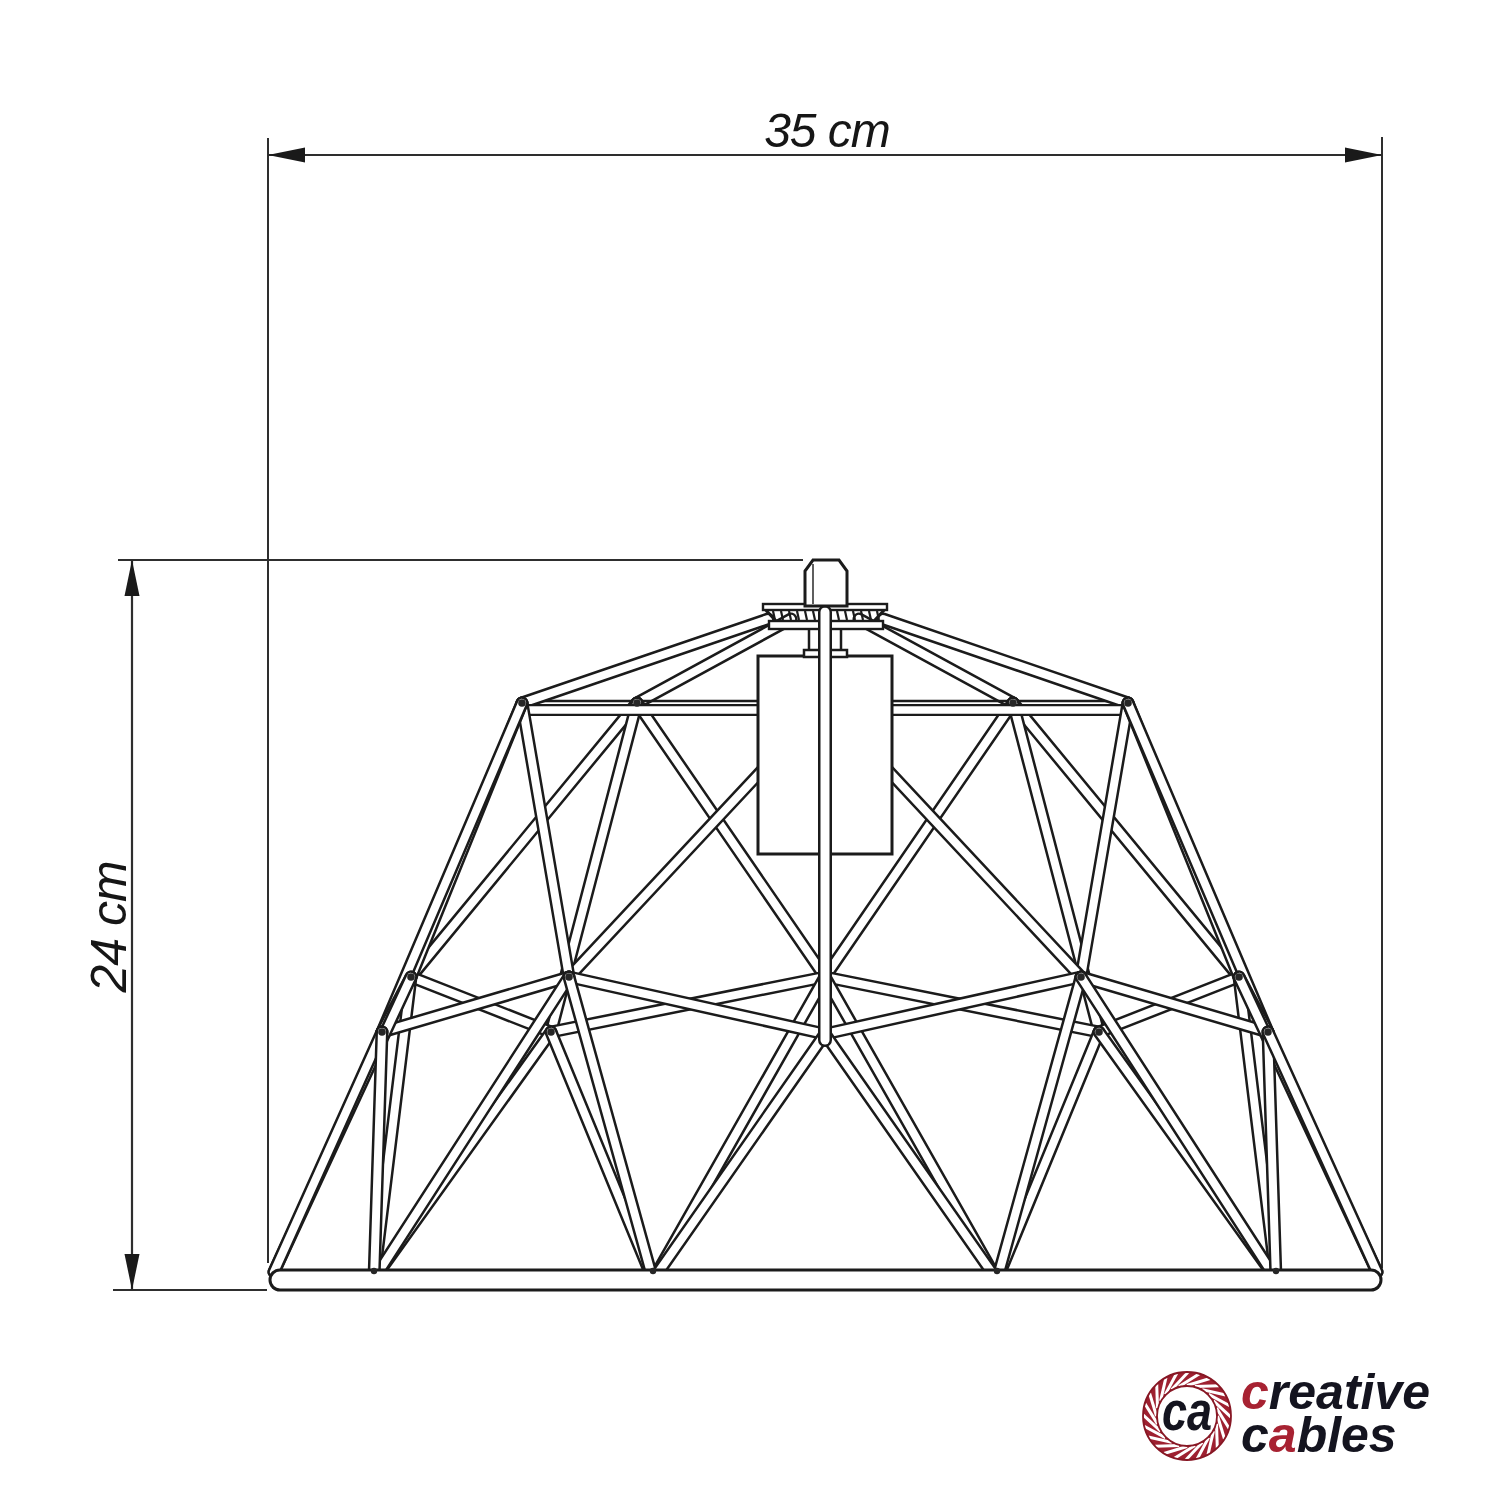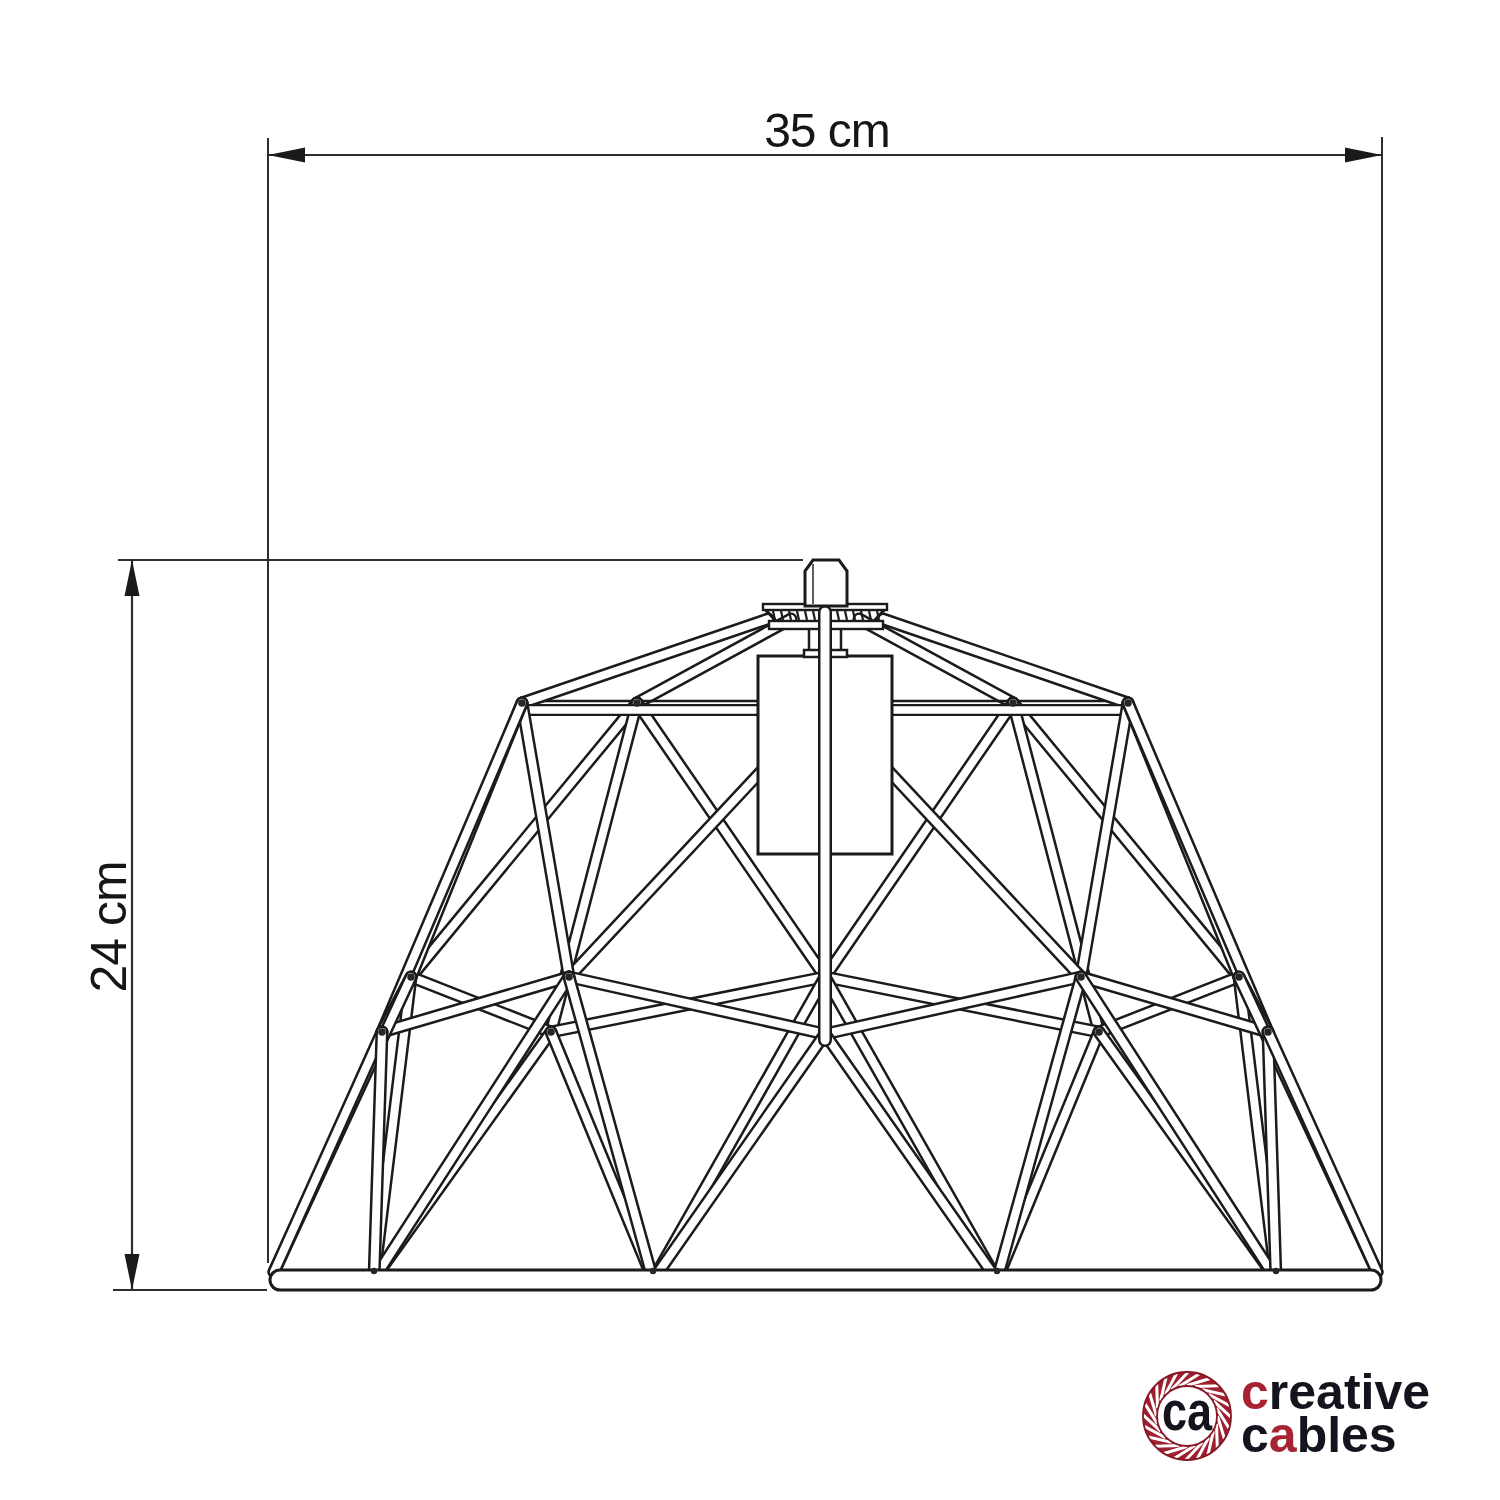--- a/index.html
+++ b/index.html
@@ -3,7 +3,7 @@
 <meta charset="utf-8">
 <style>
   html,body { margin:0; padding:0; background:#ffffff; }
-  .page { width:1500px; height:1500px; position:relative; }
+  .page { width:1500px; height:1500px; position:relative;font-style:italic; }
 </style>
 </head>
 <body>

